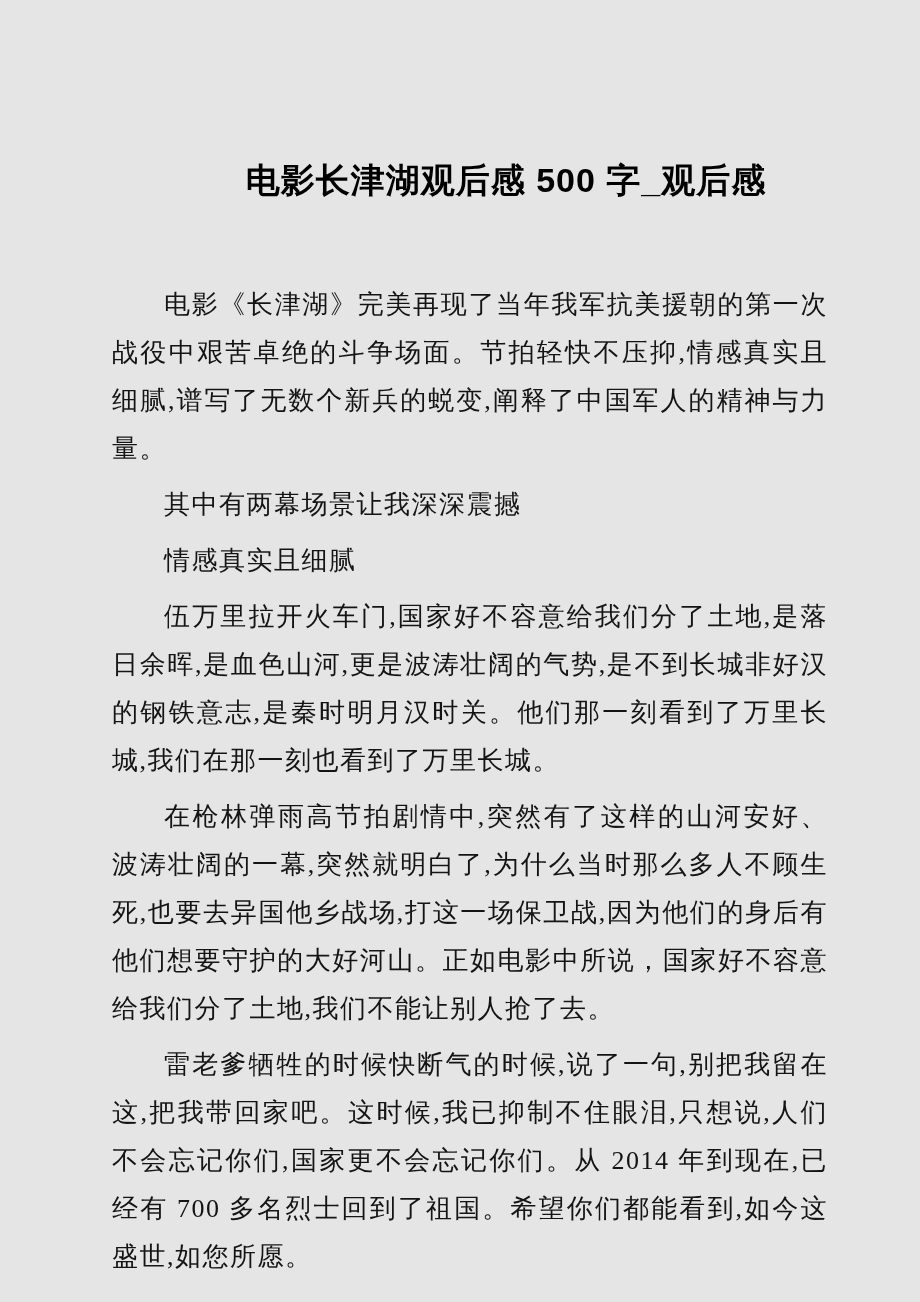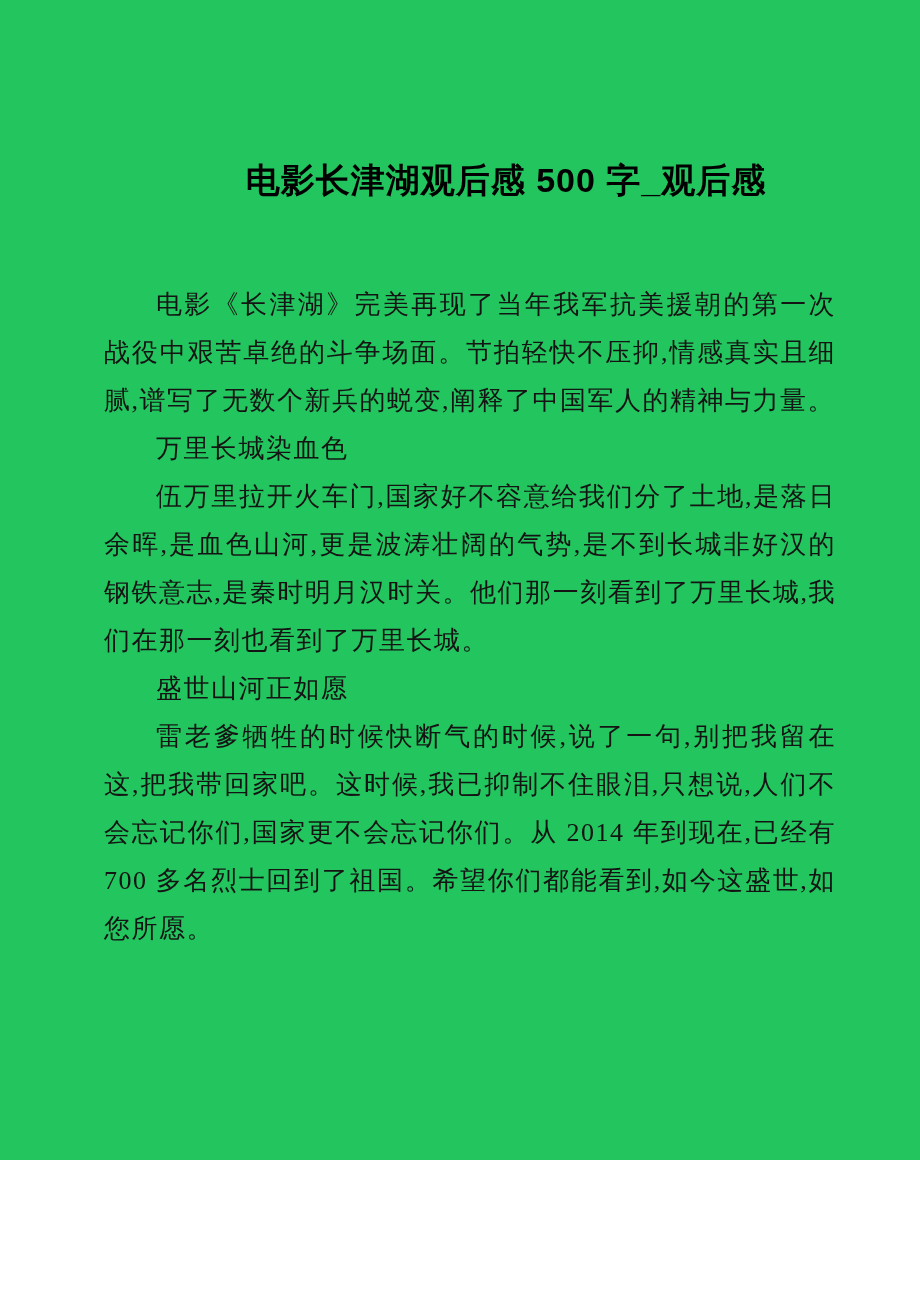--- a/index.html
+++ b/index.html
@@ -10,8 +10,8 @@
   .page {
     position: relative;
     width: 920px;
-    height: 1160px;
-    background: #22c55e;
+    height: 1302px;
+    background: #e5e5e5;
     box-sizing: border-box;
     padding-top: 160px;
     overflow: hidden;

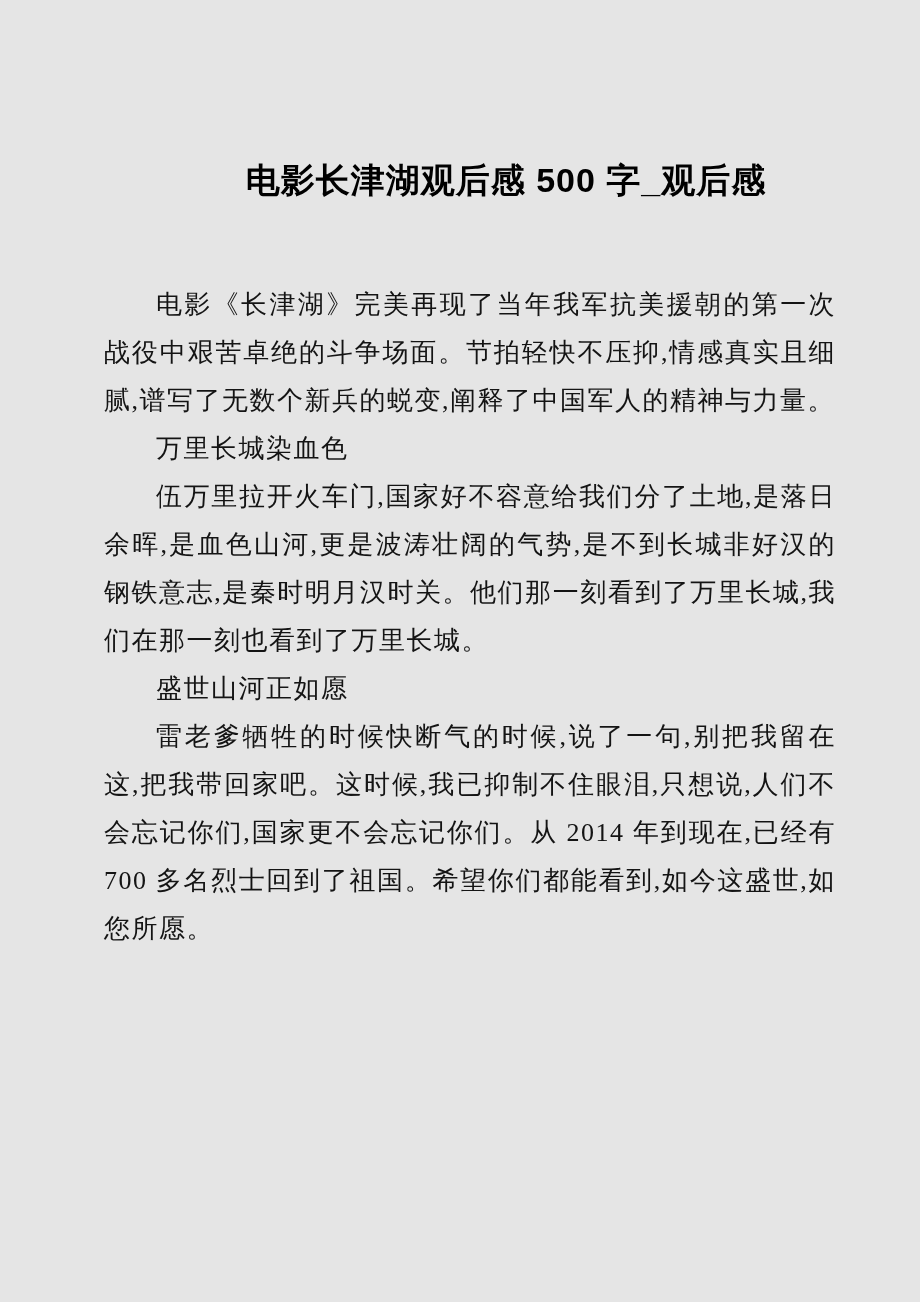--- a/index.html
+++ b/index.html
@@ -39,7 +39,7 @@
     text-align: justify;
   }
   .doc-body p {
-    margin: 0;
+    margin: 8px;
     text-indent: 2em;             
   }
 </style>

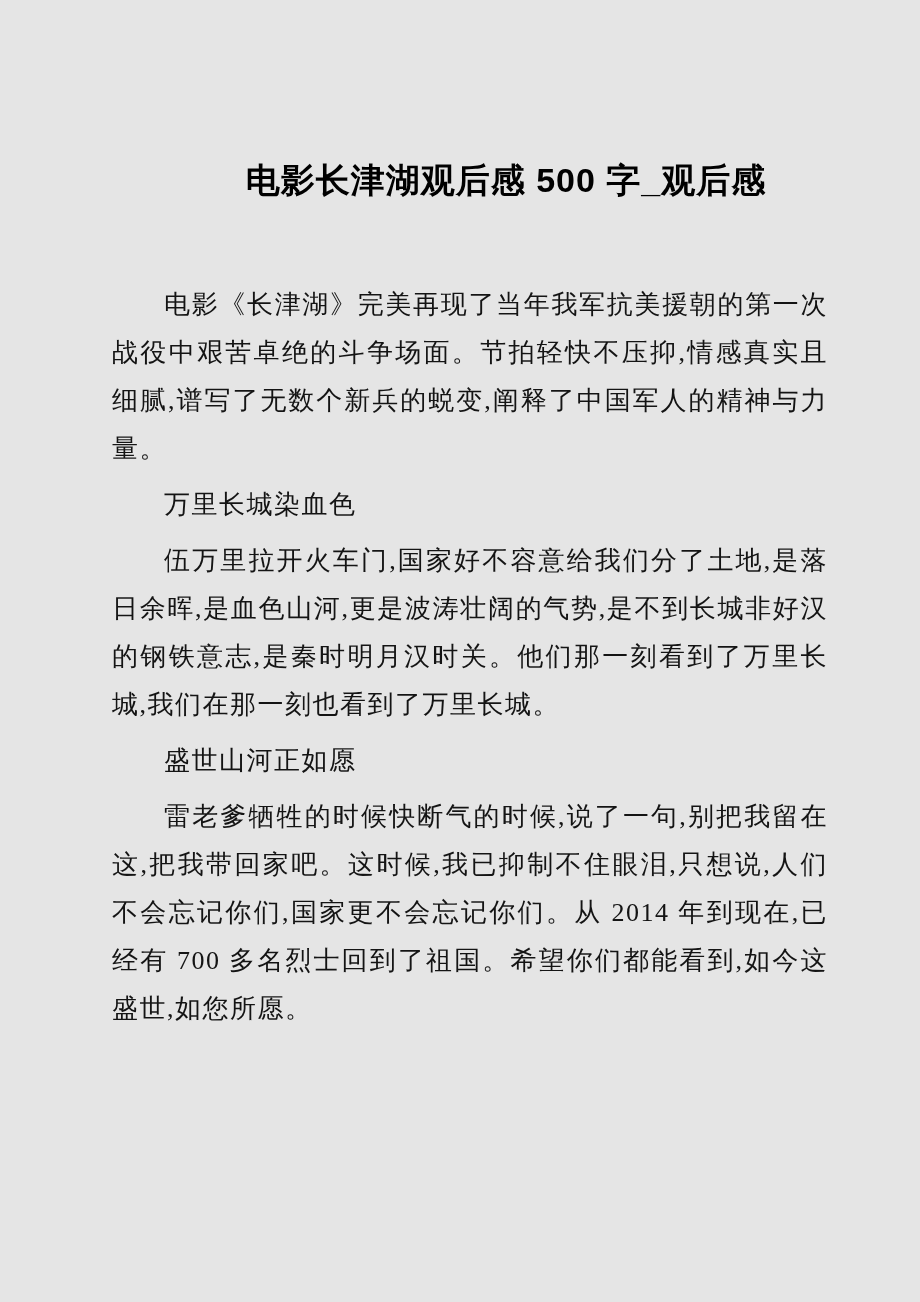--- a/index.html
+++ b/index.html
@@ -52,6 +52,7 @@
 
   <div class="doc-body">
     <p>电影《长津湖》完美再现了当年我军抗美援朝的第一次战役中艰苦卓绝的斗争场面。节拍轻快不压抑,情感真实且细腻,谱写了无数个新兵的蜕变,阐释了中国军人的精神与力量。</p>
+    <p>其中有两幕场景让我深深震撼</p>
     <p>万里长城染血色</p>
     <p>伍万里拉开火车门,国家好不容意给我们分了土地,是落日余晖,是血色山河,更是波涛壮阔的气势,是不到长城非好汉的钢铁意志,是秦时明月汉时关。他们那一刻看到了万里长城,我们在那一刻也看到了万里长城。</p>
     <p>盛世山河正如愿</p>

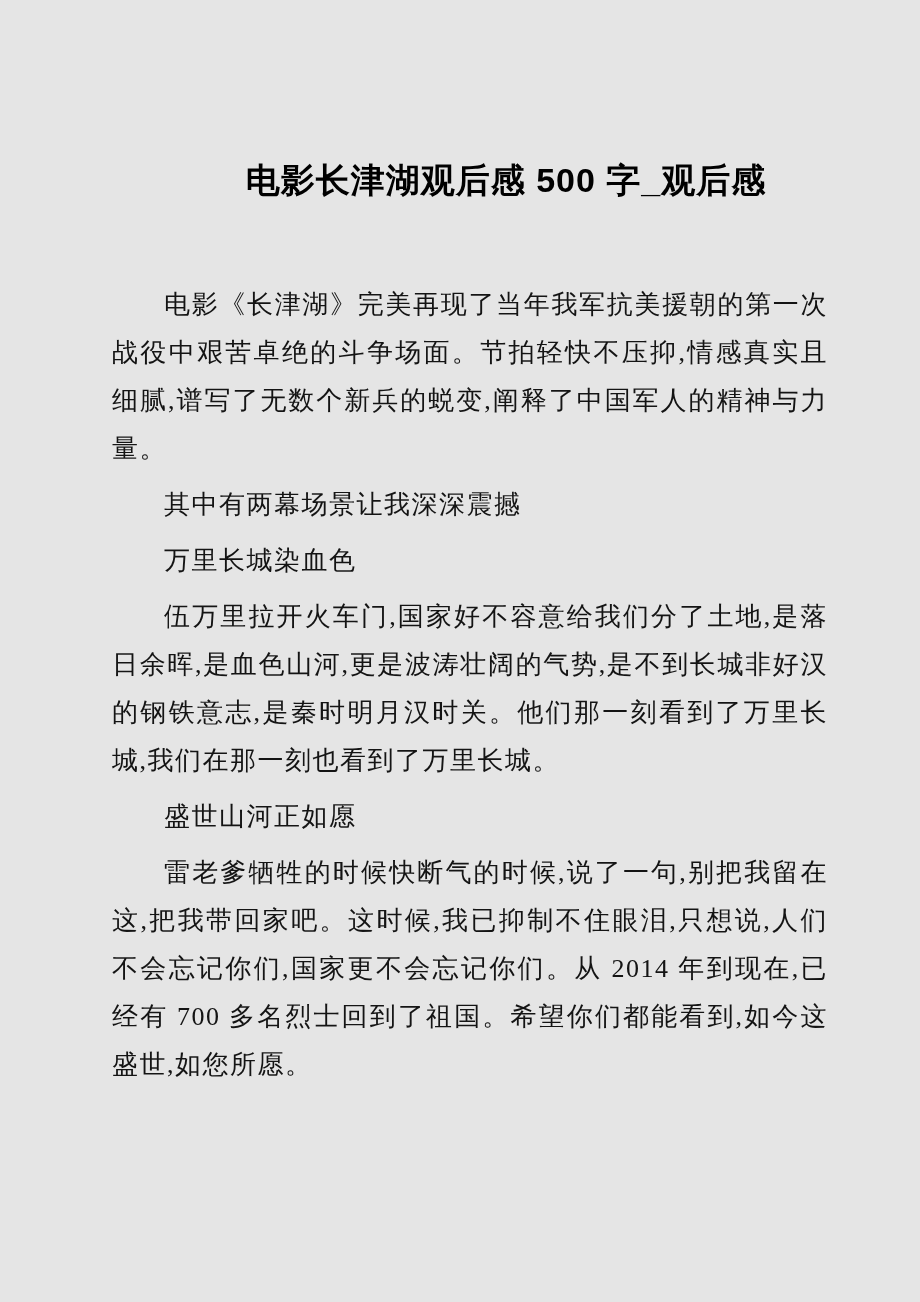--- a/index.html
+++ b/index.html
@@ -53,7 +53,7 @@
   <div class="doc-body">
     <p>电影《长津湖》完美再现了当年我军抗美援朝的第一次战役中艰苦卓绝的斗争场面。节拍轻快不压抑,情感真实且细腻,谱写了无数个新兵的蜕变,阐释了中国军人的精神与力量。</p>
     <p>其中有两幕场景让我深深震撼</p>
-    <p>万里长城染血色</p>
+    <p>情感真实且细腻</p>
     <p>伍万里拉开火车门,国家好不容意给我们分了土地,是落日余晖,是血色山河,更是波涛壮阔的气势,是不到长城非好汉的钢铁意志,是秦时明月汉时关。他们那一刻看到了万里长城,我们在那一刻也看到了万里长城。</p>
     <p>盛世山河正如愿</p>
     <p>雷老爹牺牲的时候快断气的时候,说了一句,别把我留在这,把我带回家吧。这时候,我已抑制不住眼泪,只想说,人们不会忘记你们,国家更不会忘记你们。从 2014 年到现在,已经有 700 多名烈士回到了祖国。希望你们都能看到,如今这盛世,如您所愿。</p>

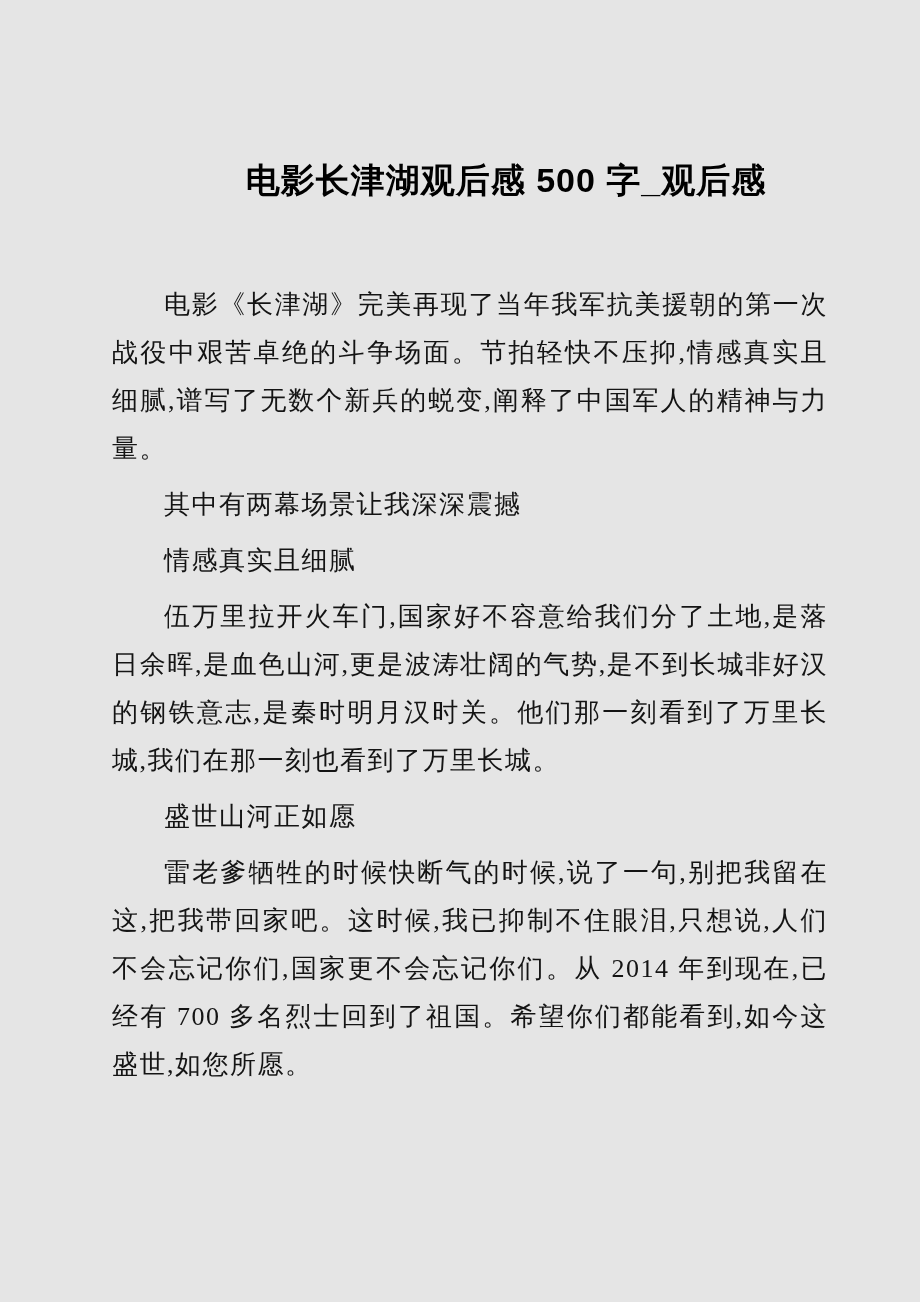--- a/index.html
+++ b/index.html
@@ -55,6 +55,7 @@
     <p>其中有两幕场景让我深深震撼</p>
     <p>情感真实且细腻</p>
     <p>伍万里拉开火车门,国家好不容意给我们分了土地,是落日余晖,是血色山河,更是波涛壮阔的气势,是不到长城非好汉的钢铁意志,是秦时明月汉时关。他们那一刻看到了万里长城,我们在那一刻也看到了万里长城。</p>
+    <p>在枪林弹雨高节拍剧情中,突然有了这样的山河安好、波涛壮阔的一幕,突然就明白了,为什么当时那么多人不顾生死,也要去异国他乡战场,打这一场保卫战,因为他们的身后有他们想要守护的大好河山。正如电影中所说，国家好不容意给我们分了土地,我们不能让别人抢了去。</p>
     <p>盛世山河正如愿</p>
     <p>雷老爹牺牲的时候快断气的时候,说了一句,别把我留在这,把我带回家吧。这时候,我已抑制不住眼泪,只想说,人们不会忘记你们,国家更不会忘记你们。从 2014 年到现在,已经有 700 多名烈士回到了祖国。希望你们都能看到,如今这盛世,如您所愿。</p>
   </div>

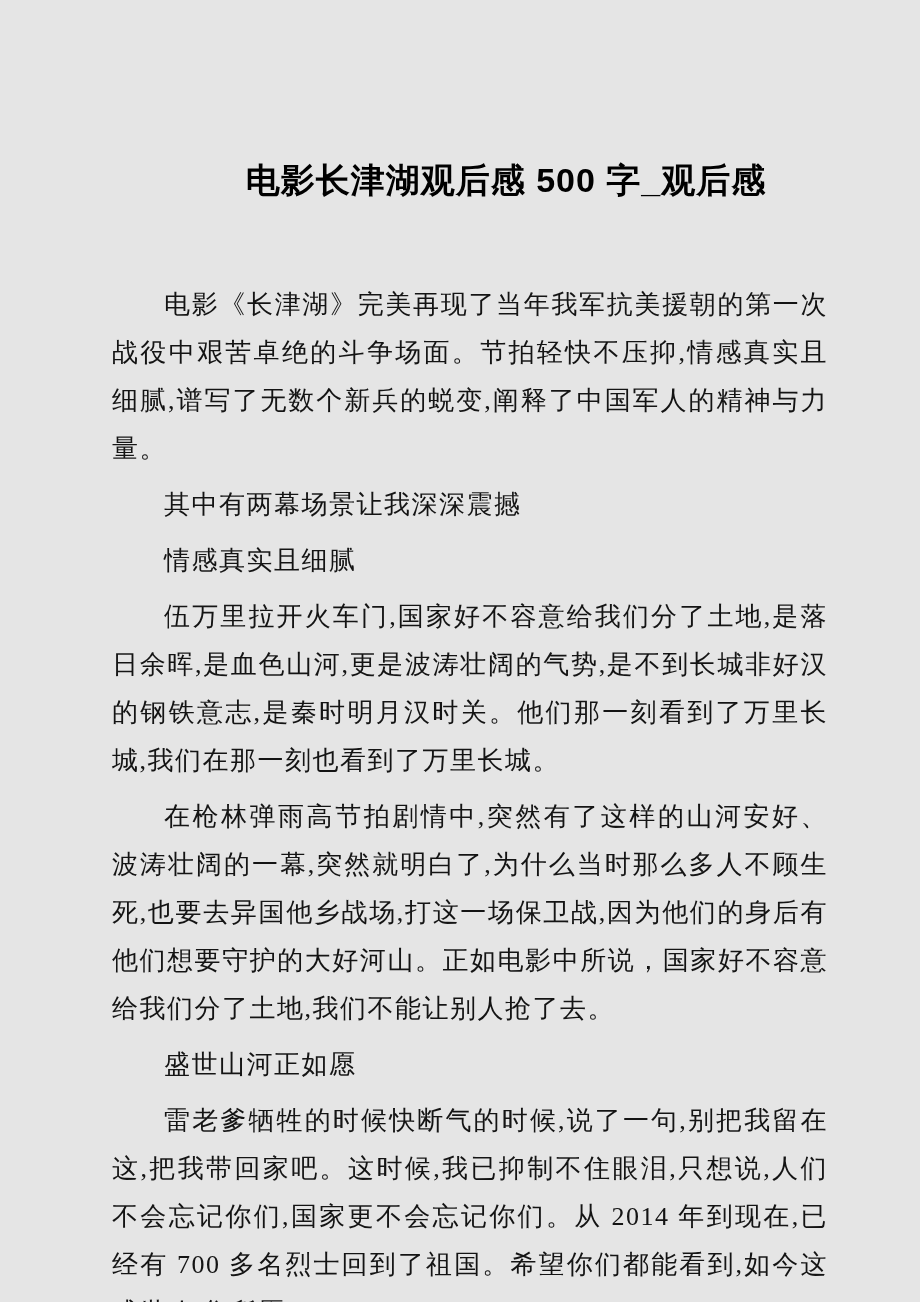--- a/index.html
+++ b/index.html
@@ -56,7 +56,6 @@
     <p>情感真实且细腻</p>
     <p>伍万里拉开火车门,国家好不容意给我们分了土地,是落日余晖,是血色山河,更是波涛壮阔的气势,是不到长城非好汉的钢铁意志,是秦时明月汉时关。他们那一刻看到了万里长城,我们在那一刻也看到了万里长城。</p>
     <p>在枪林弹雨高节拍剧情中,突然有了这样的山河安好、波涛壮阔的一幕,突然就明白了,为什么当时那么多人不顾生死,也要去异国他乡战场,打这一场保卫战,因为他们的身后有他们想要守护的大好河山。正如电影中所说，国家好不容意给我们分了土地,我们不能让别人抢了去。</p>
-    <p>盛世山河正如愿</p>
     <p>雷老爹牺牲的时候快断气的时候,说了一句,别把我留在这,把我带回家吧。这时候,我已抑制不住眼泪,只想说,人们不会忘记你们,国家更不会忘记你们。从 2014 年到现在,已经有 700 多名烈士回到了祖国。希望你们都能看到,如今这盛世,如您所愿。</p>
   </div>
 

